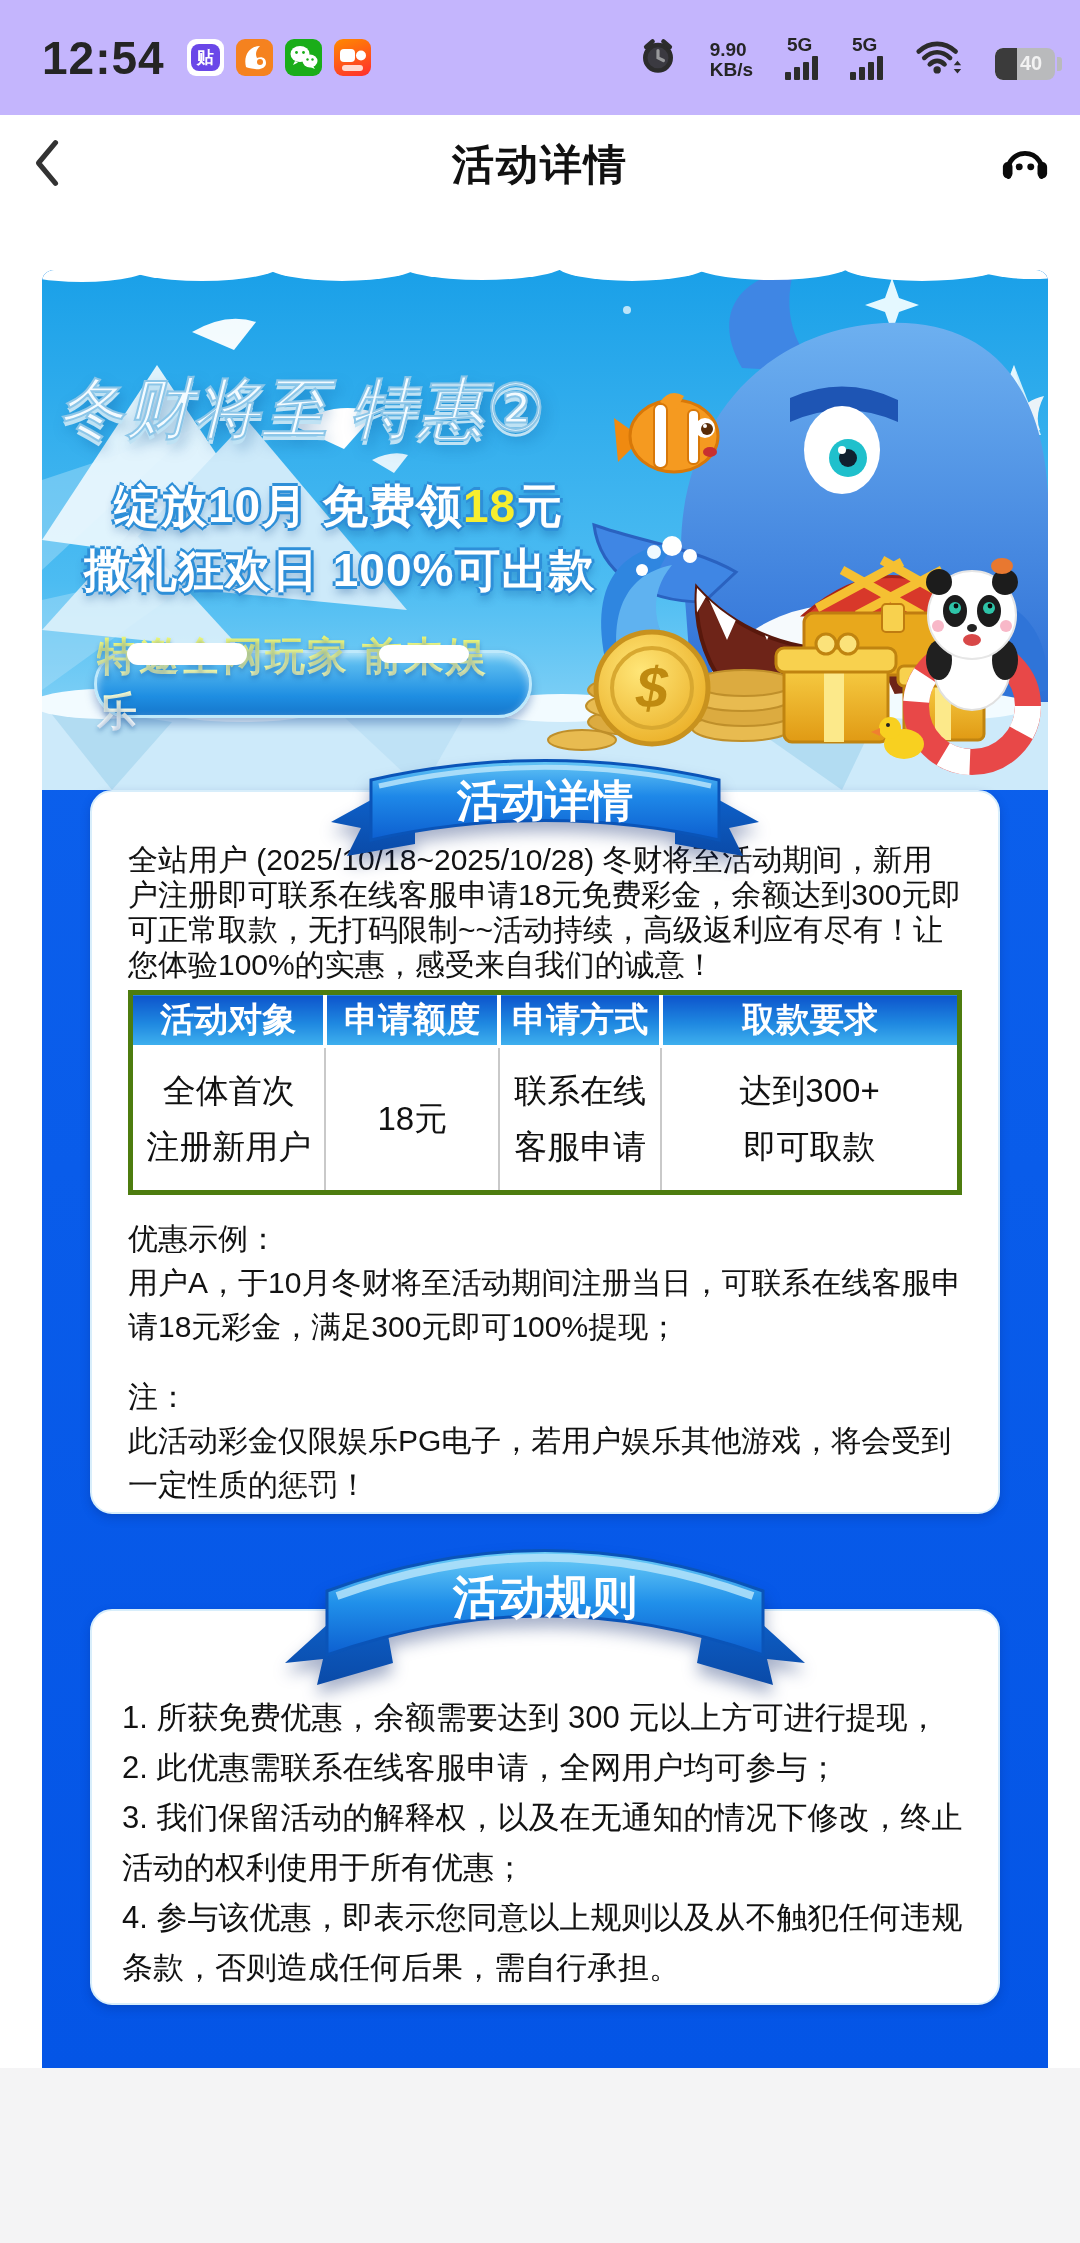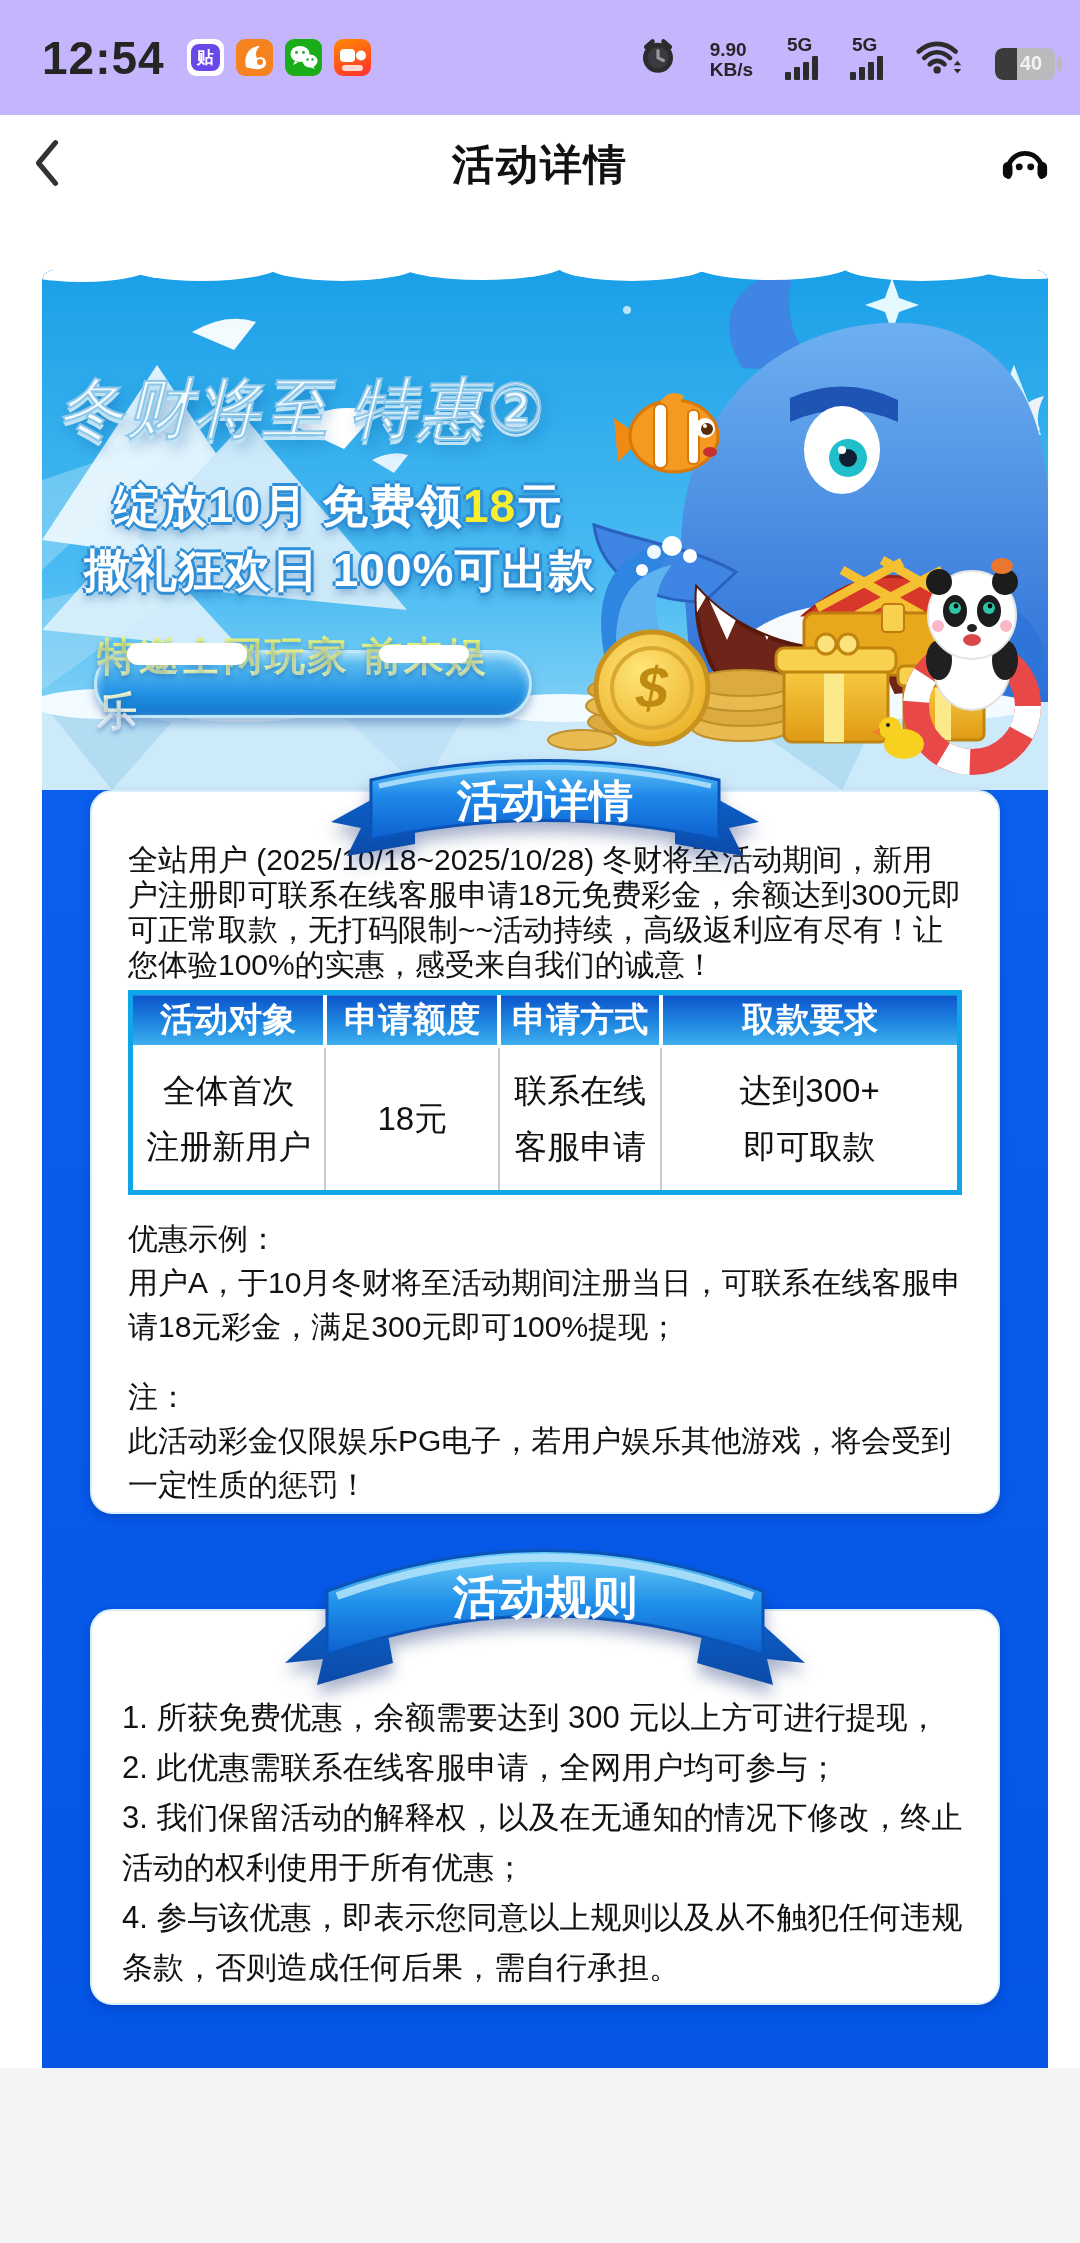--- a/index.html
+++ b/index.html
@@ -88,7 +88,7 @@
   
   .intro{ font-size:30px; line-height:35px; color:#121212; }
   table.offer{
-    width:100%; margin-top:8px; border-collapse:collapse; border:5px solid #0ea5e9; table-layout:fixed;
+    width:100%; margin-top:8px; border-collapse:collapse; border:5px solid #4d7c0f; table-layout:fixed;
   }
   table.offer thead th{
     height:54px; background:linear-gradient(#0d54cc,#1e87e0 55%,#3fb0ee);

